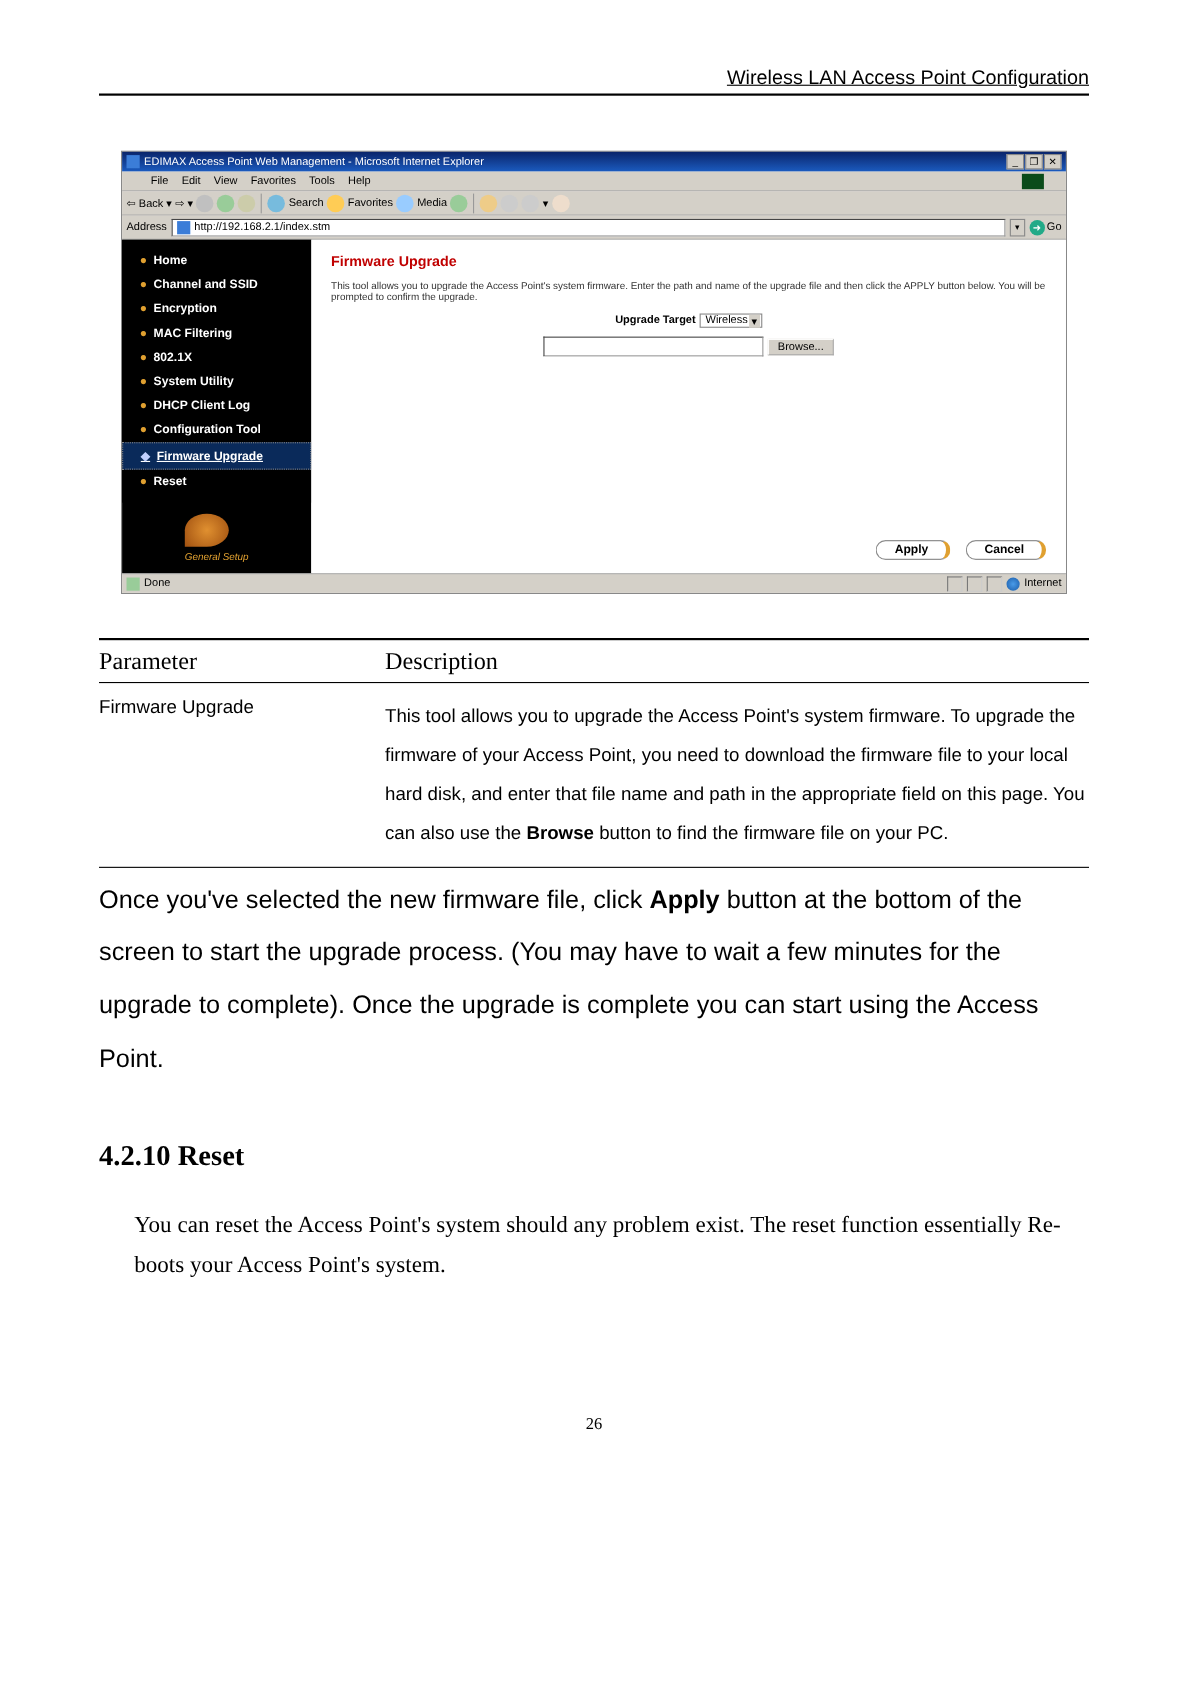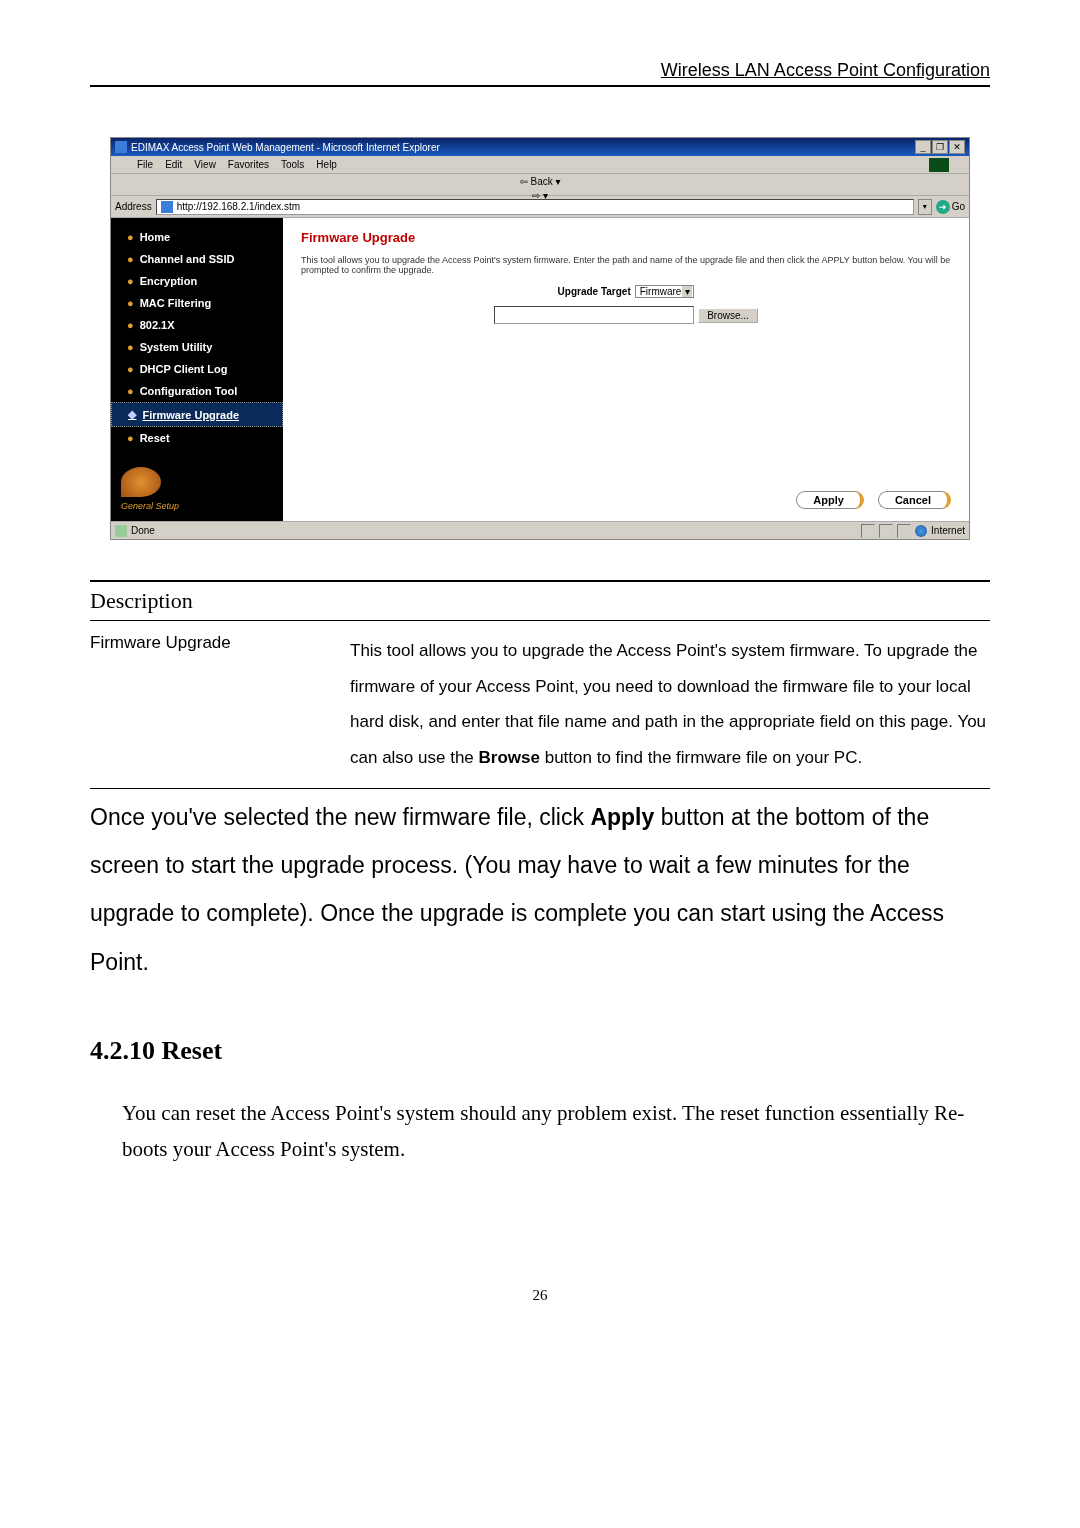--- a/index.html
+++ b/index.html
@@ -78,7 +78,6 @@
       border-bottom: 1px solid #aaa;
       height: 22px;
       gap: 3px;
-      flex-direction: column;
     }
     .tb-text { font-size: 10px; }
     .tb-icon {

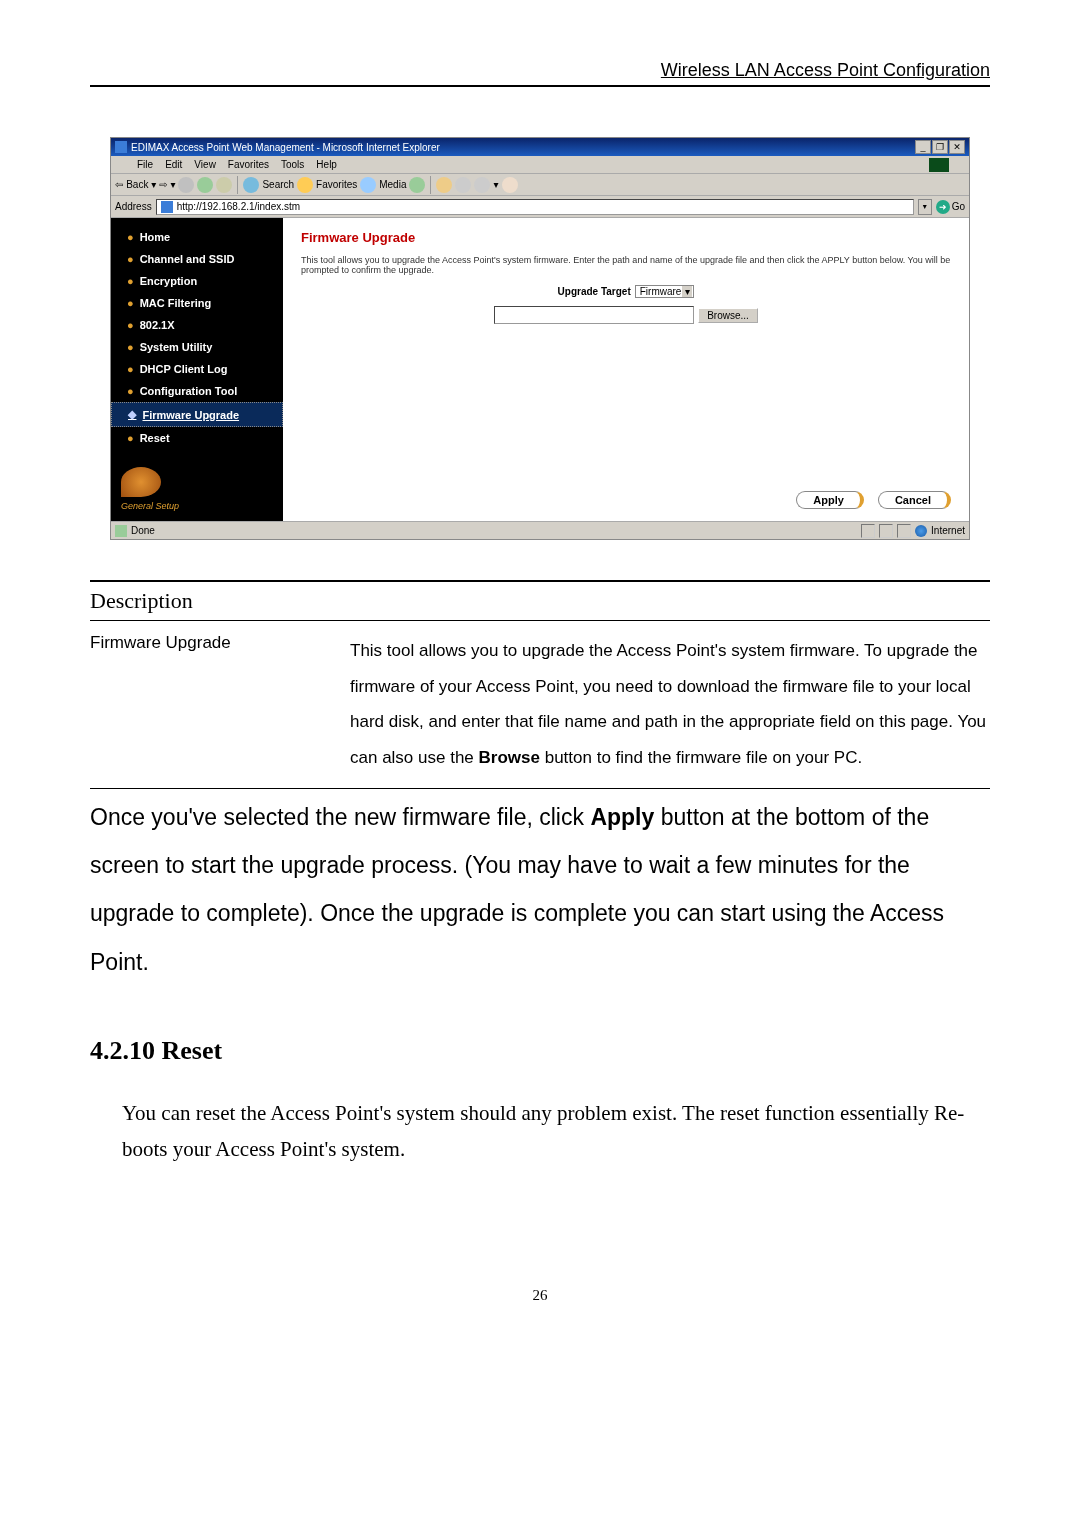--- a/index.html
+++ b/index.html
@@ -320,6 +320,7 @@
       flex-direction: column;
       width: 172px;
       background: #000;
+      align-items: center;
     }
 
     

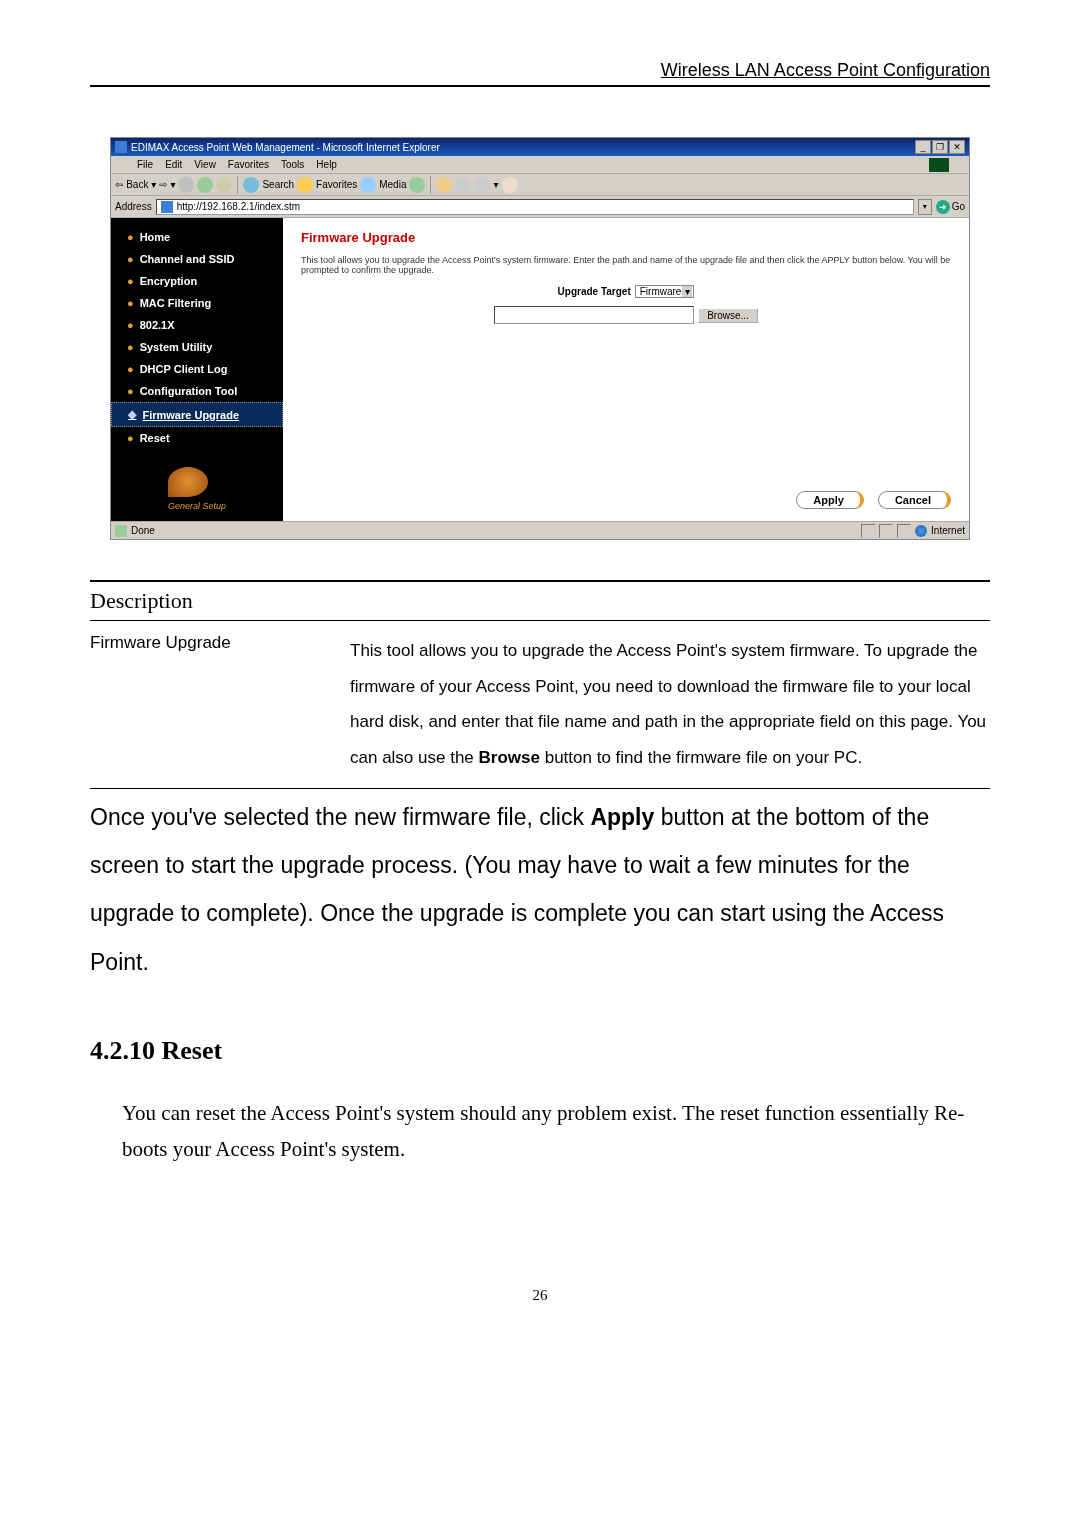--- a/index.html
+++ b/index.html
@@ -472,7 +472,7 @@
         <div class="panel-desc">This tool allows you to upgrade the Access Point's system firmware. Enter the path and name of the upgrade file and then click the APPLY button below. You will be prompted to confirm the upgrade.</div>
         <div class="upgrade-row">
           <b>Upgrade Target</b>
-          <span class="select-box">Firmware</span>
+          <span class="select-box">Wireless</span>
         </div>
         <div class="file-input-row">
           <span class="file-text"></span>

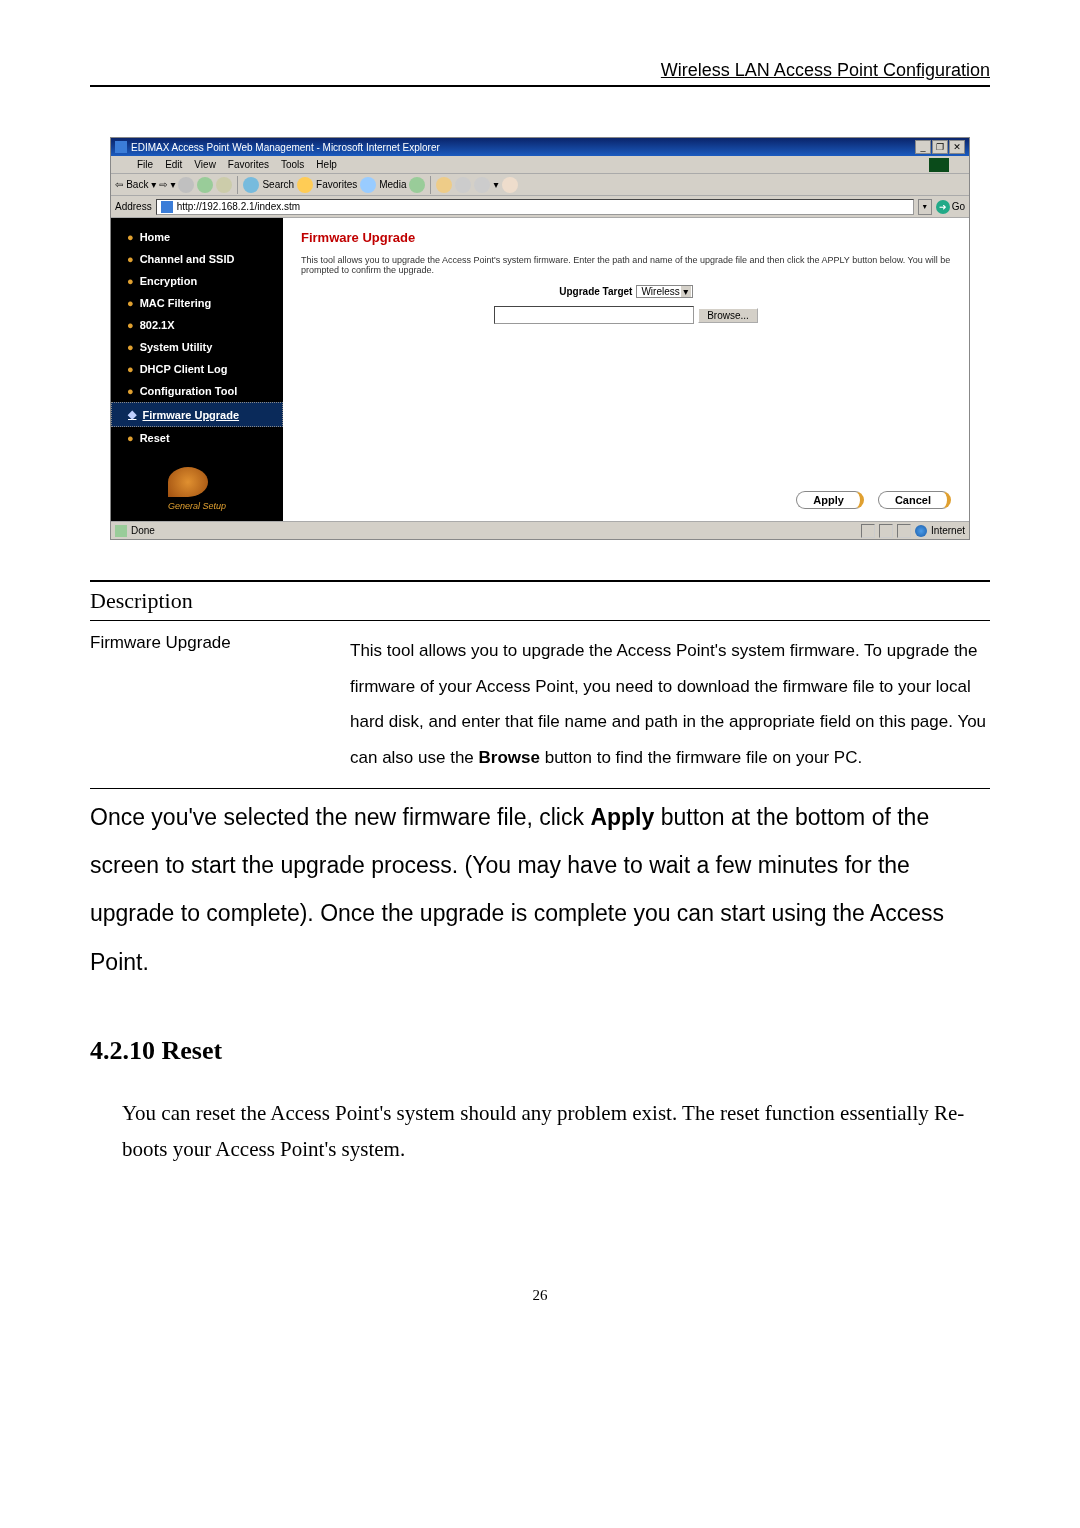--- a/index.html
+++ b/index.html
@@ -503,6 +503,7 @@
 
 <div class="param-table">
   <div class="param-header">
+    <div class="col1">Parameter</div>
     <div class="col2">Description</div>
   </div>
   <div class="param-body">

